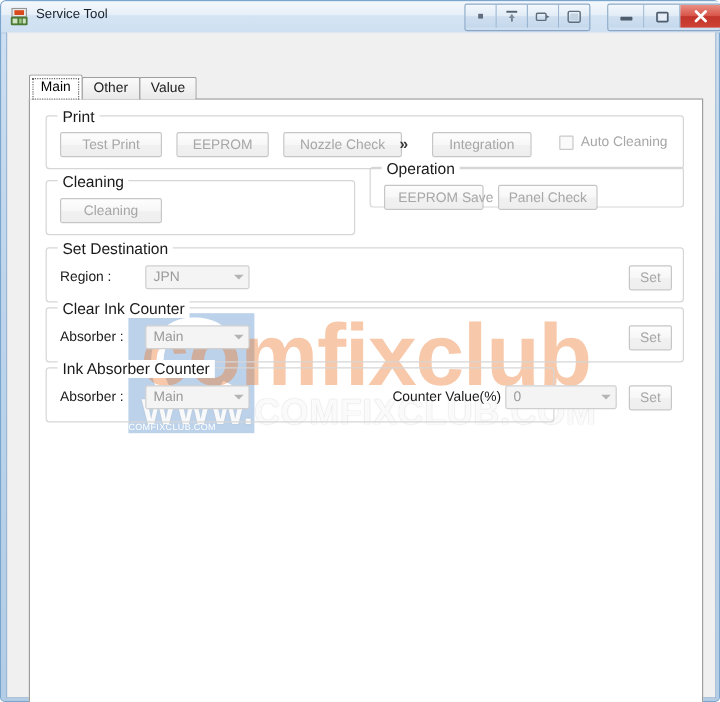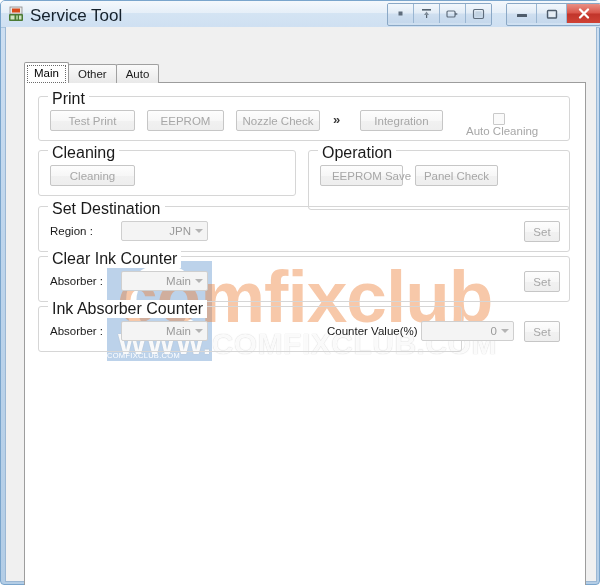--- a/index.html
+++ b/index.html
@@ -50,7 +50,7 @@
   .title-text {
     position: absolute;
     left: 29px; top: 5px;
-    font-size: 17px;
+    font-size: 11px;
     color: #16212b;
     white-space: nowrap;
   }

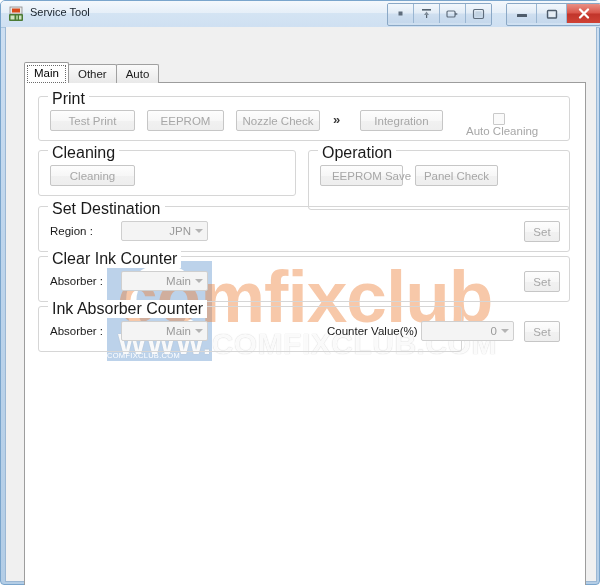--- a/index.html
+++ b/index.html
@@ -381,7 +381,7 @@
         <span>Other</span>
       </div>
       <div class="tab">
-        <span>Auto</span>
+        <span>Value</span>
       </div>
     </div>
 

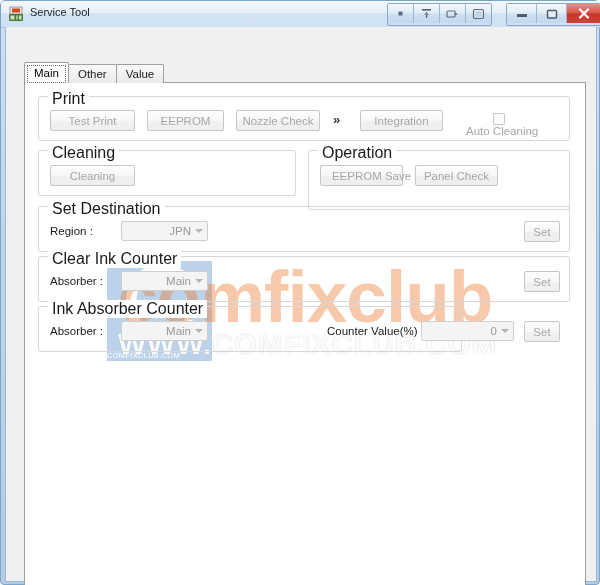--- a/index.html
+++ b/index.html
@@ -215,7 +215,7 @@
     top: -7px; left: 9px;
     background: #ffffff;
     padding: 0 4px;
-    font-size: 16px;
+    font-size: 13px;
     color: #1a1a1a;
     white-space: nowrap;
   }

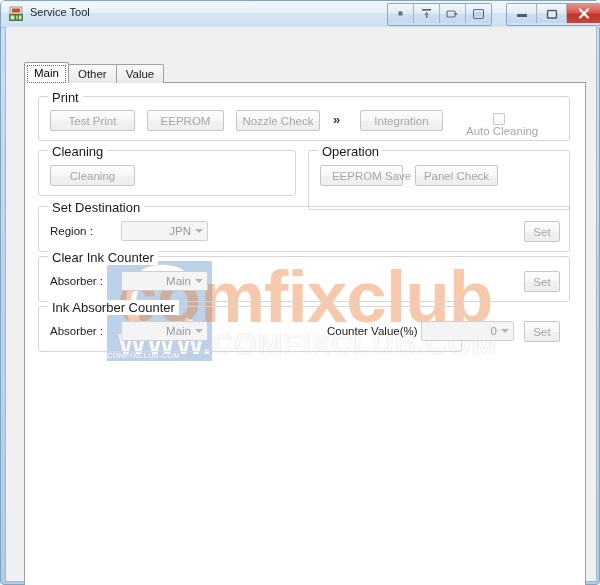--- a/index.html
+++ b/index.html
@@ -399,7 +399,7 @@
         <span class="glabel">Print</span>
         <div class="btn" style="left:108px; top:13px; width:77px;">EEPROM</div>
         <div class="btn" style="left:11px; top:13px; width:85px;">Test Print</div>
-        <div class="btn" style="left:197px; top:13px; width:84px;">Nozzle Check</div>
+        <div class="btn" style="left:197px; top:13px; width:99px;">Nozzle Check</div>
         <span class="chev" style="left:294px; top:15px;">»</span>
         <div class="btn" style="left:321px; top:13px; width:83px;">Integration</div>
         <div class="checkrow" style="left:427px; top:16px;flex-direction:column;">

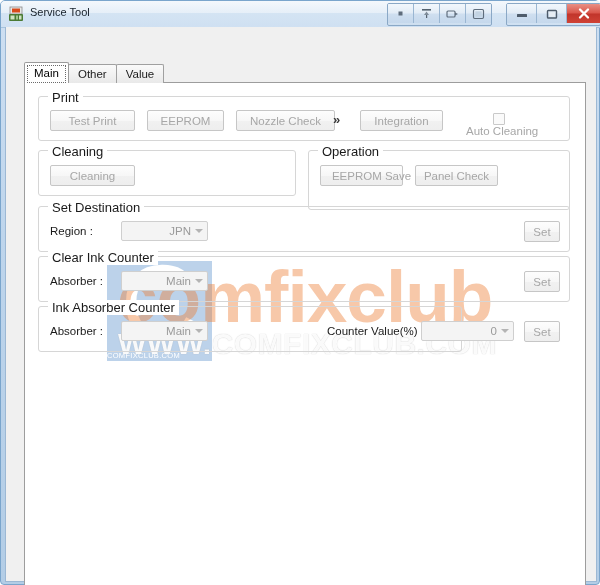--- a/index.html
+++ b/index.html
@@ -402,7 +402,7 @@
         <div class="btn" style="left:197px; top:13px; width:99px;">Nozzle Check</div>
         <span class="chev" style="left:294px; top:15px;">»</span>
         <div class="btn" style="left:321px; top:13px; width:83px;">Integration</div>
-        <div class="checkrow" style="left:427px; top:16px;flex-direction:column;">
+        <div class="checkrow" style="left:427px; top:16px;">
           <span class="checkbox"></span>
           <span>Auto Cleaning</span>
         </div>

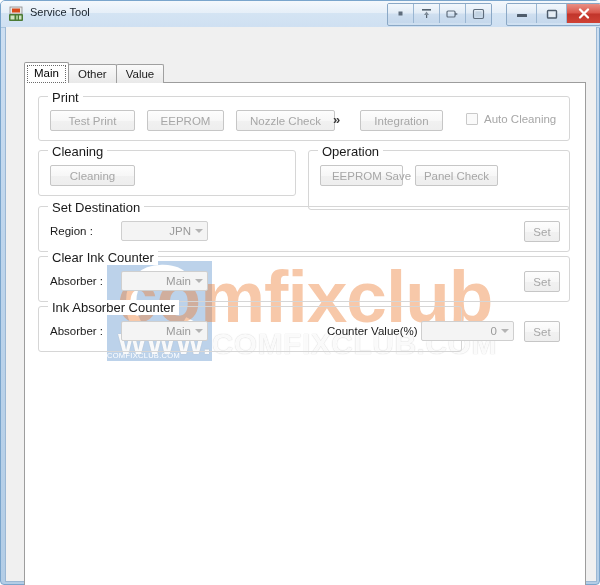--- a/index.html
+++ b/index.html
@@ -413,7 +413,7 @@
         <div class="btn" style="left:11px; top:14px; width:85px;">Cleaning</div>
       </div>
 
-      <div class="group" style="left:283px; top:67px; width:262px; height:60px;">
+      <div class="group" style="left:283px; top:56px; width:262px; height:34px;">
         <span class="glabel">Operation</span>
         <div class="btn" style="left:11px; top:14px; width:83px;padding-left:20px;">EEPROM Save</div>
         <div class="btn" style="left:106px; top:14px; width:83px;">Panel Check</div>

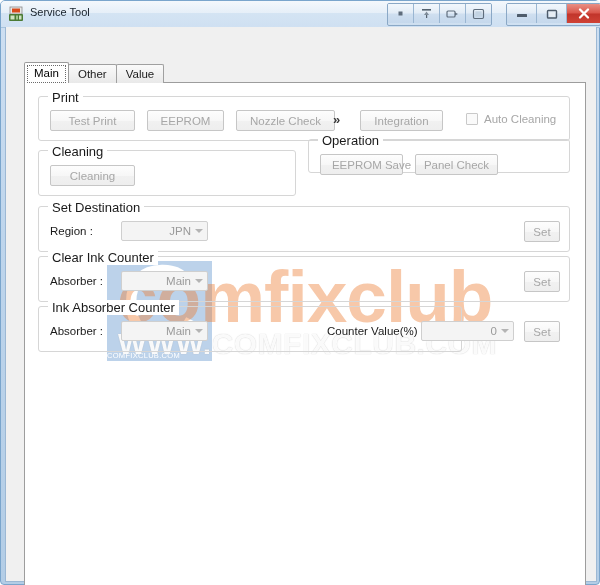--- a/index.html
+++ b/index.html
@@ -245,7 +245,6 @@
     display: flex;
     align-items: center;
     z-index: 4;
-    text-align: right;
   }
   .combo .cval {
     flex: 1;

